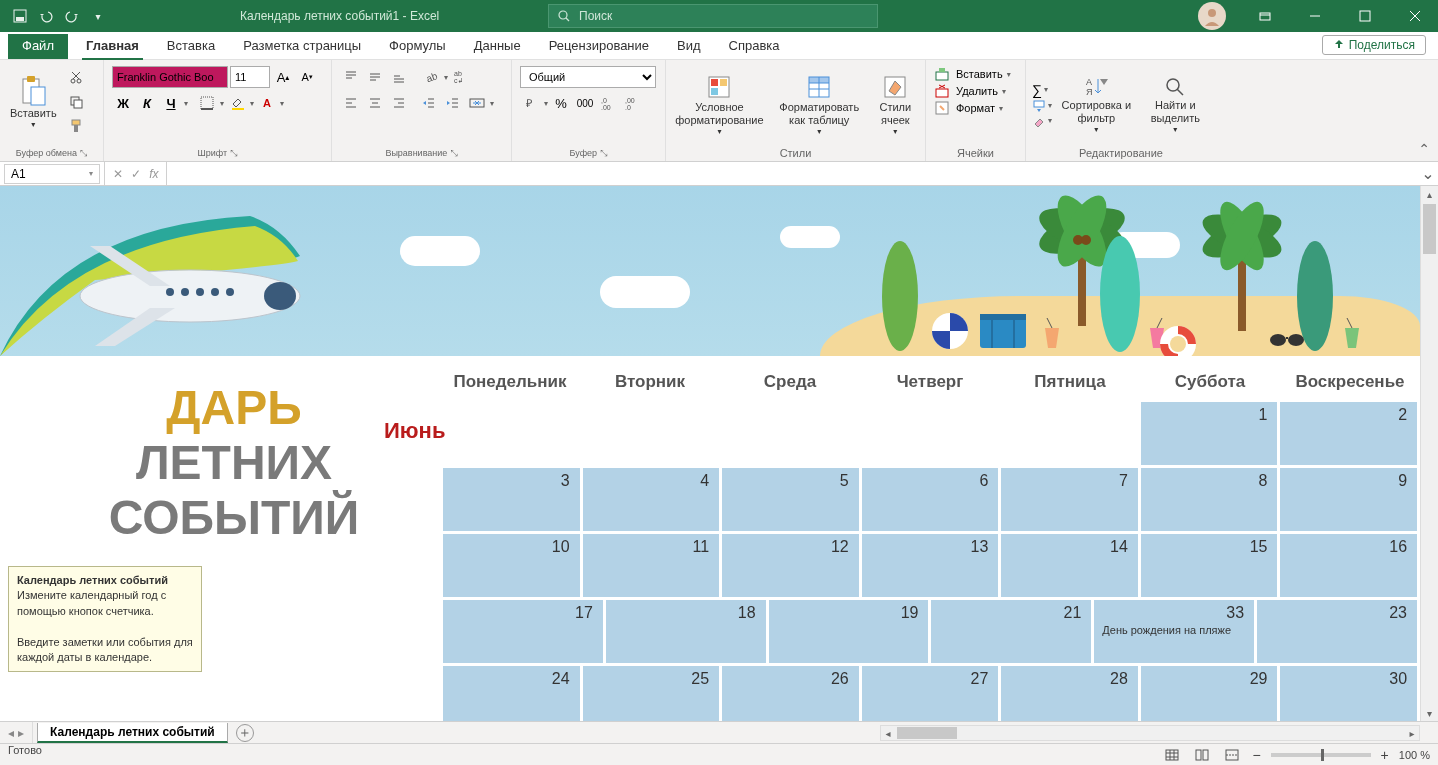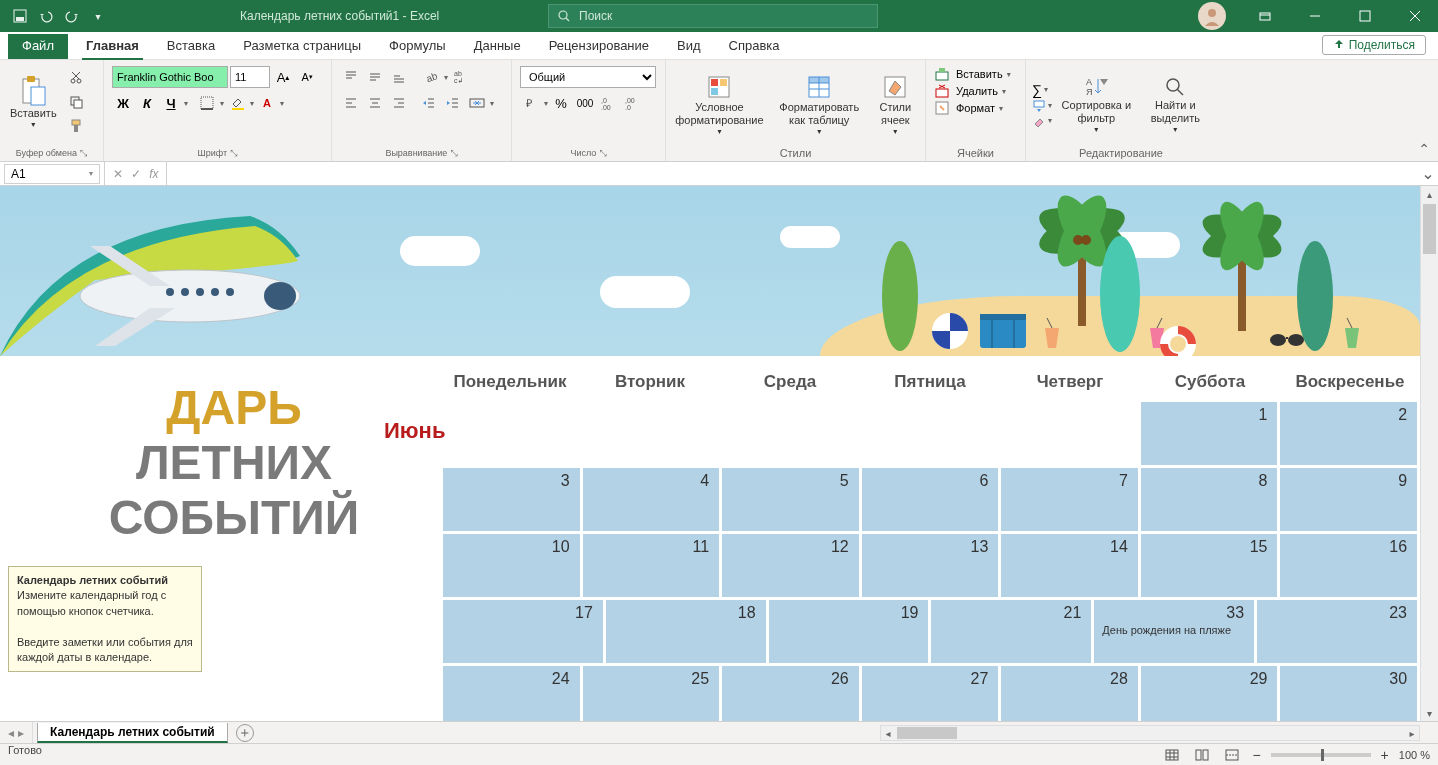--- a/index.html
+++ b/index.html
@@ -34,7 +34,7 @@
 .big-btn { display: flex; flex-direction: column; align-items: center; justify-content: center; padding: 2px 4px; font-size: 11px; color: #333; text-align: center; line-height: 1.2; min-width: 44px; }
 .small-col { display: flex; flex-direction: column; gap: 2px; justify-content: center; }
 .small-btn { width: 22px; height: 22px; display: flex; align-items: center; justify-content: center; font-size: 11px; }
-.font-select { width: 116px; height: 22px; border: 1px solid #ababab; font-size: 11px; padding: 0 4px; background: #86efac; }
+.font-select { width: 116px; height: 22px; border: 1px solid #ababab; font-size: 11px; padding: 0 4px; background: #be185d; }
 .size-select { width: 40px; height: 22px; border: 1px solid #ababab; font-size: 11px; padding: 0 4px; background: #fff; }
 .row { display: flex; gap: 2px; align-items: center; }
 

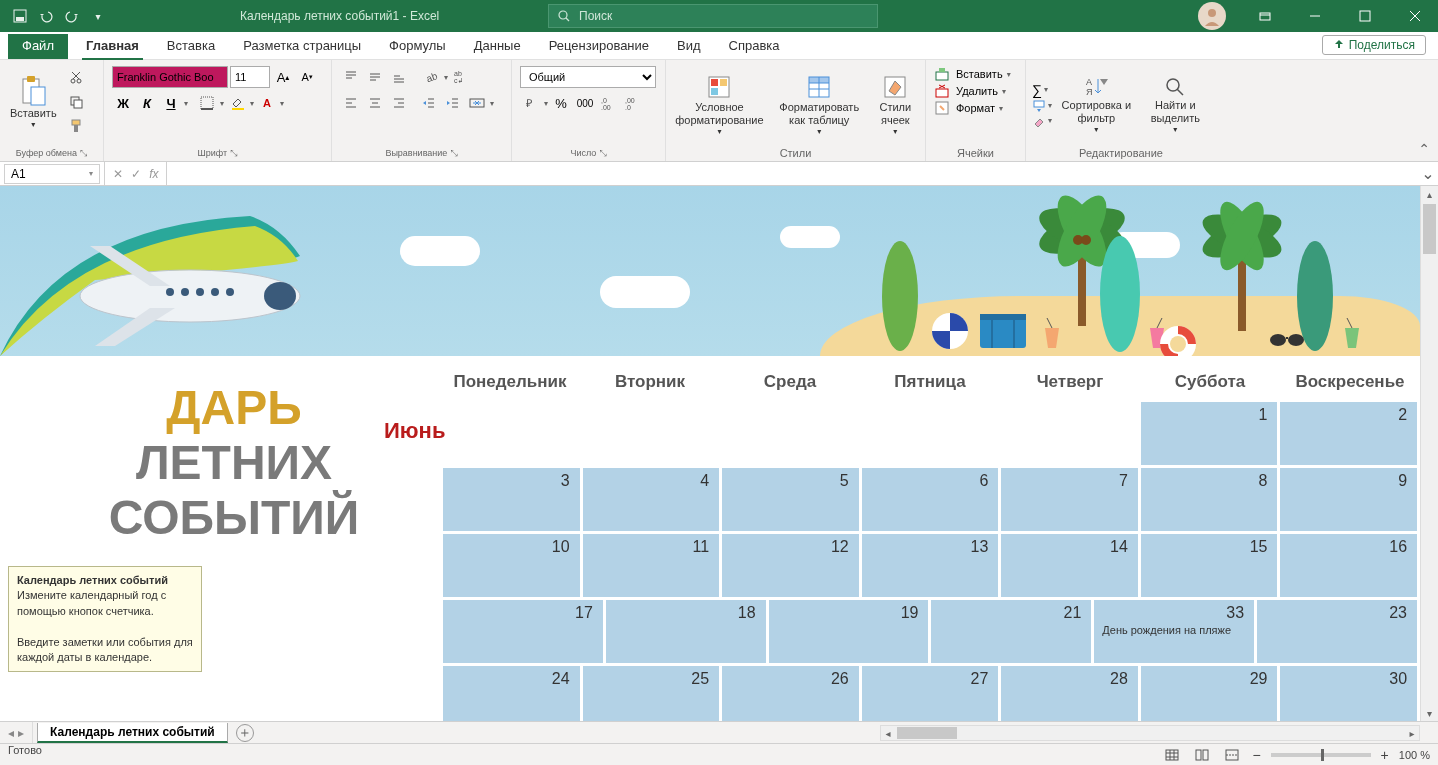--- a/index.html
+++ b/index.html
@@ -380,7 +380,7 @@
           </div>
       </div>
     </div>
-    <div class="group-label"><span>Число</span> <span>⤡</span></div>
+    <div class="group-label"><span>Буфер</span> <span>⤡</span></div>
   </div>
 
   <div class="group" style="width:260px;">

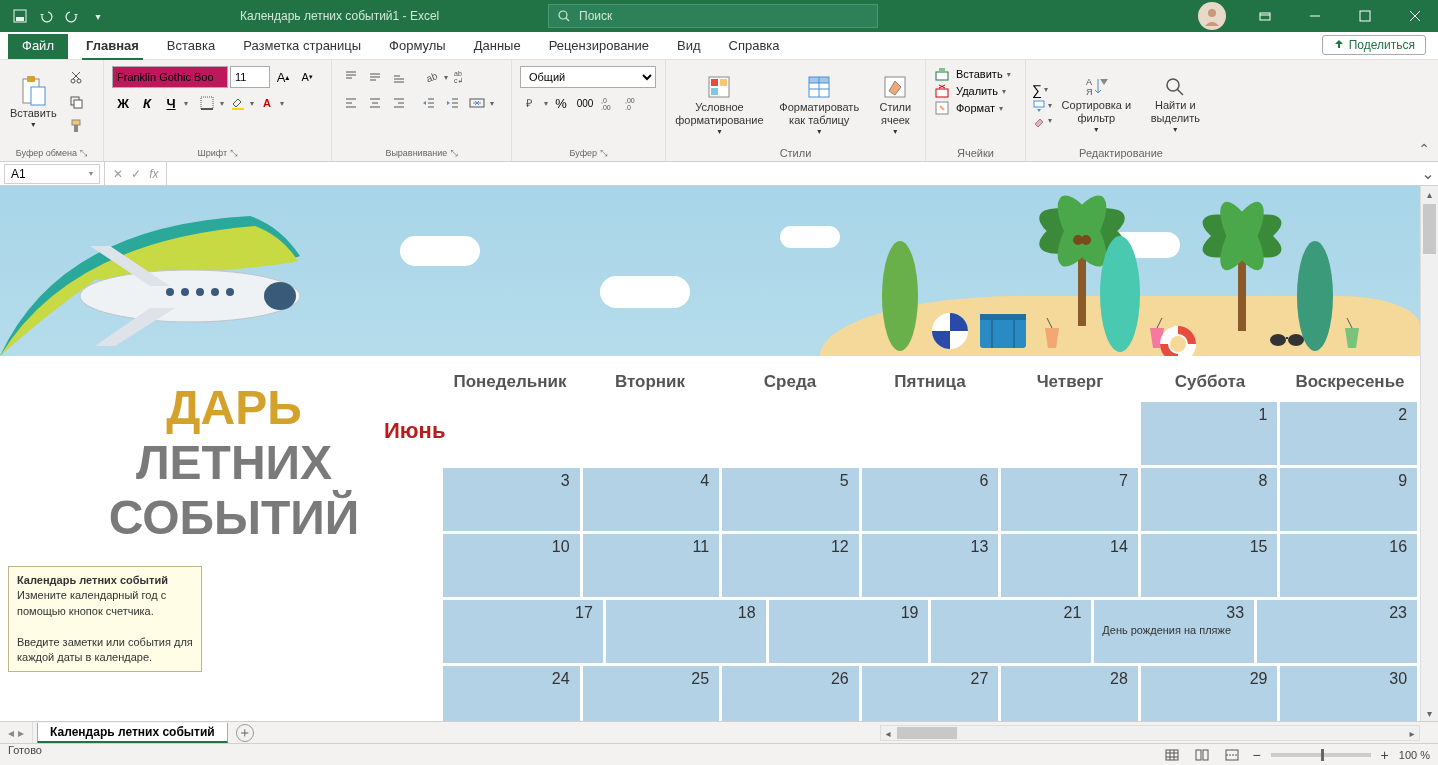--- a/index.html
+++ b/index.html
@@ -607,8 +607,8 @@
             <div>Понедельник</div>
             <div>Вторник</div>
             <div>Среда</div>
+            <div>Четверг</div>
             <div>Пятница</div>
-            <div>Четверг</div>
             <div>Суббота</div>
             <div>Воскресенье</div>
           </div>

